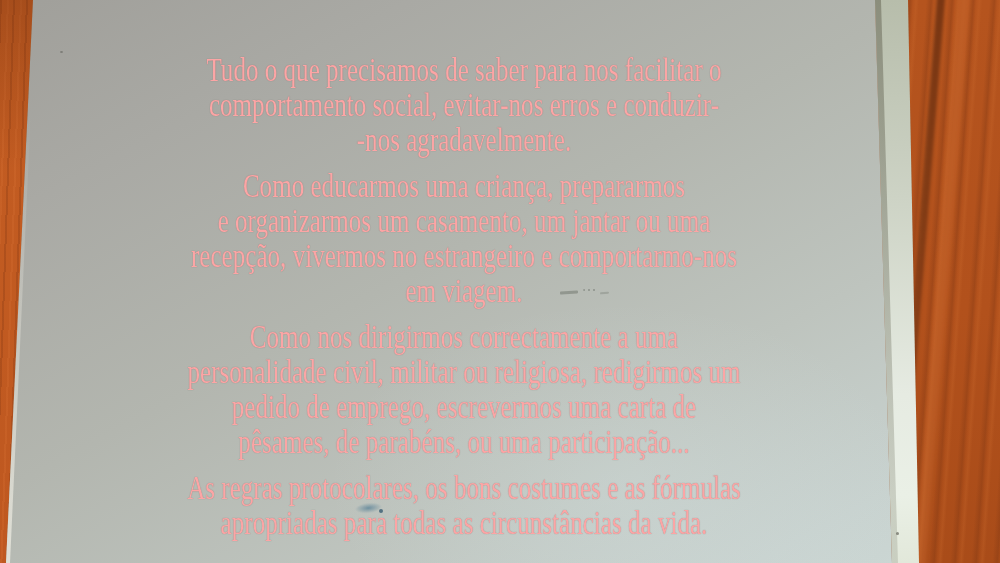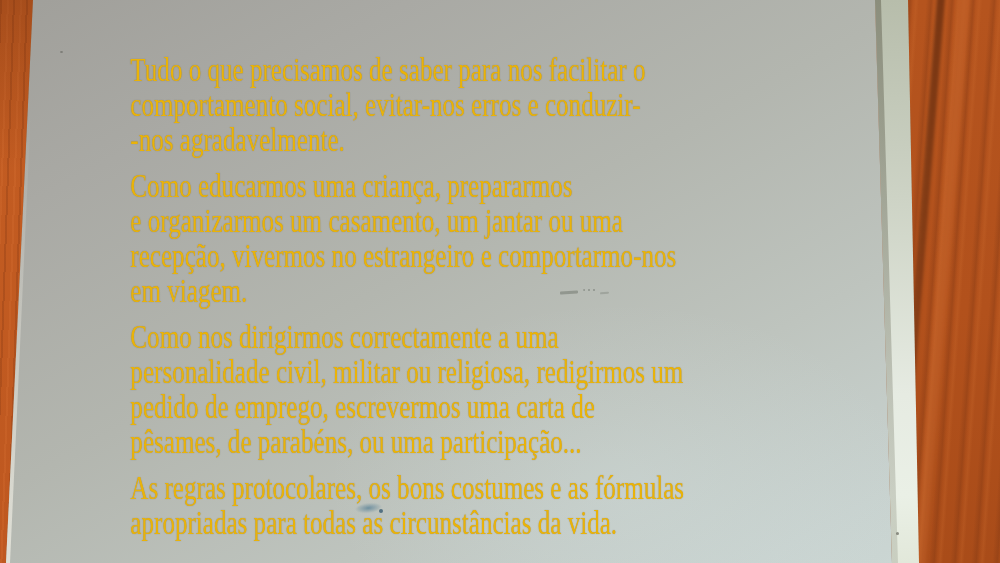--- a/index.html
+++ b/index.html
@@ -65,7 +65,7 @@
   
   .text-block{
     position:absolute;left:25px;top:53px;width:878px;
-    color:#eab308;
+    text-align:center;color:#fca5a5;
   }
   .text-block p{
     margin:0 0 11px 0;

